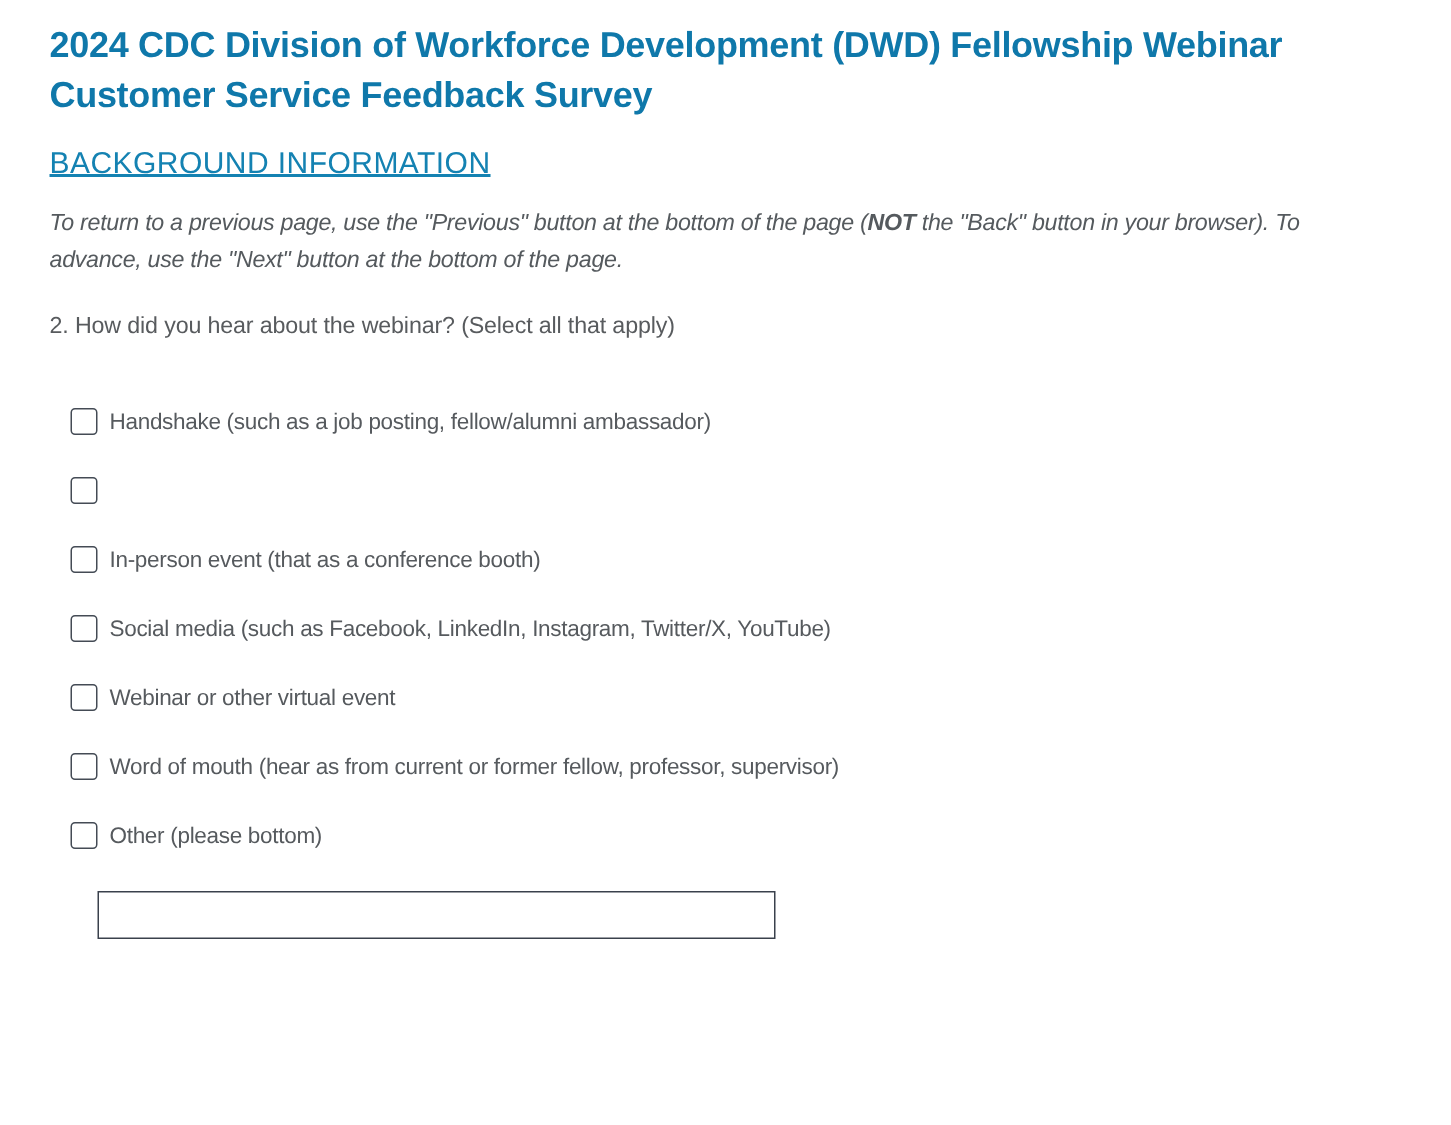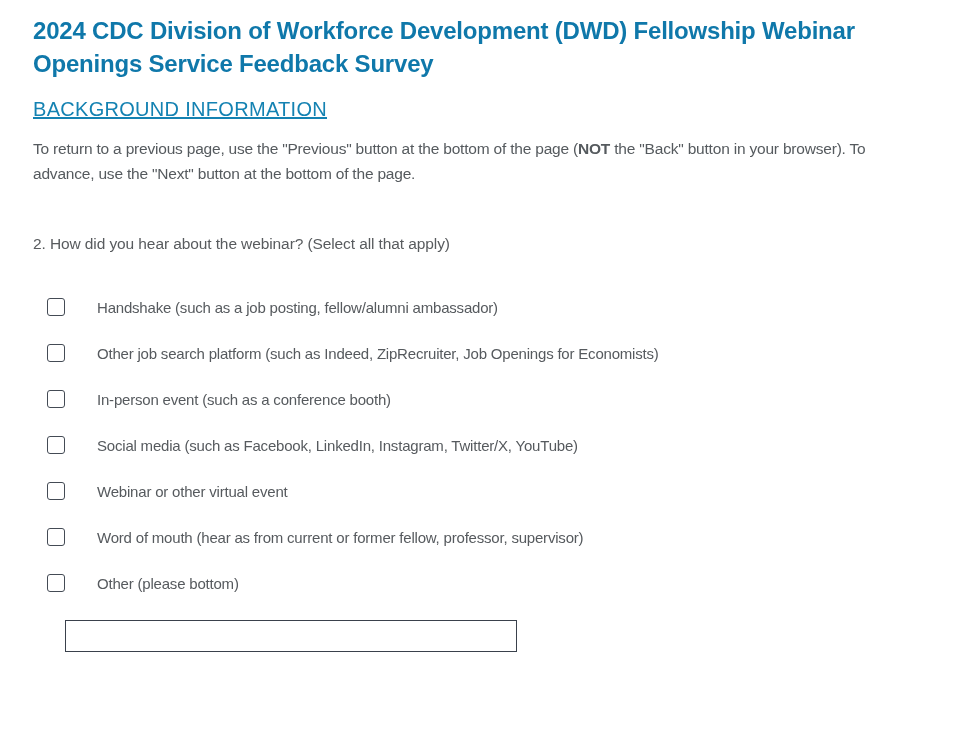--- a/index.html
+++ b/index.html
@@ -98,7 +98,7 @@
 
   <h1 class="page-title">
     <div>2024 CDC Division of Workforce Development (DWD) Fellowship Webinar</div>
-    <div>Openings Service Feedback Survey</div>
+    <div>Customer Service Feedback Survey</div>
   </h1>
 
   <h2 class="section-heading">BACKGROUND INFORMATION</h2>

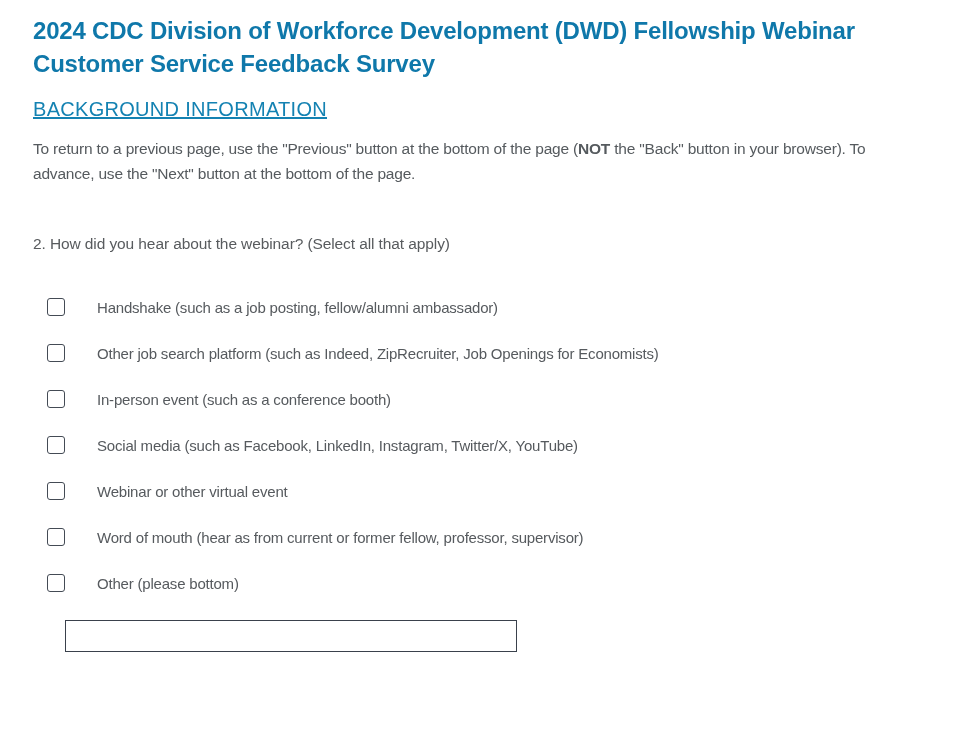--- a/index.html
+++ b/index.html
@@ -37,6 +37,7 @@
   .instructions{
     margin:15px 0 0 0;
     max-width:890px;
+    font-style:italic;
     font-size:15.5px;line-height:24.5px;
     color:#555a5e;
     letter-spacing:-0.2px;

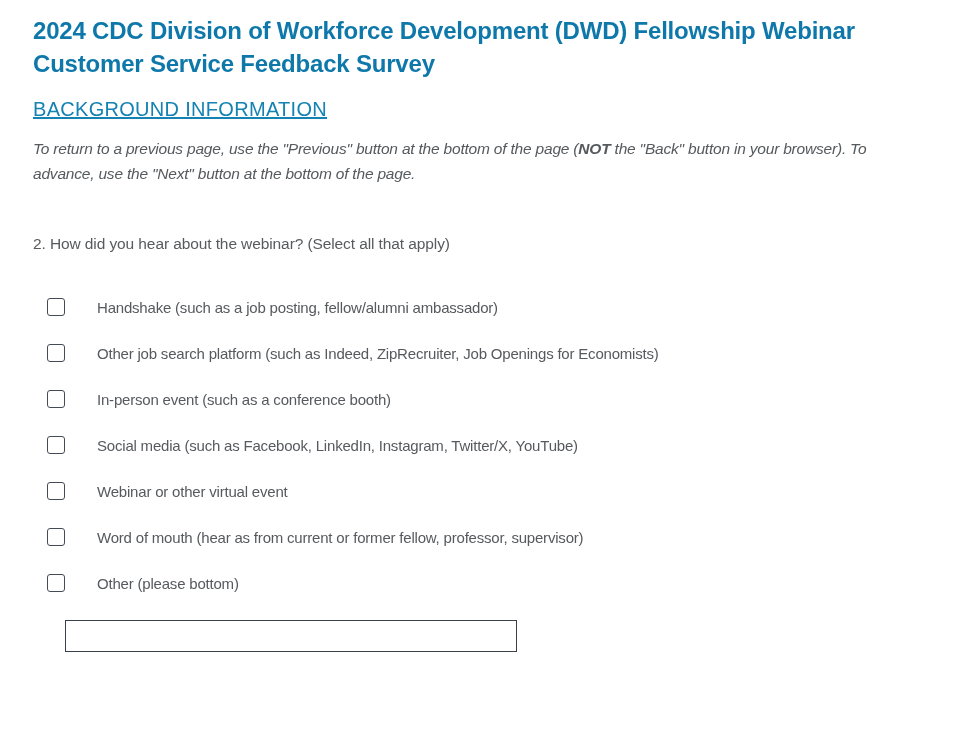--- a/index.html
+++ b/index.html
@@ -44,7 +44,7 @@
   }
   .instructions b{font-weight:700;}
   .question-text{
-    margin-top:48px;
+    margin-top:22px;
     font-size:15.5px;line-height:20px;
     color:var(--question-gray);
     letter-spacing:-0.1px;

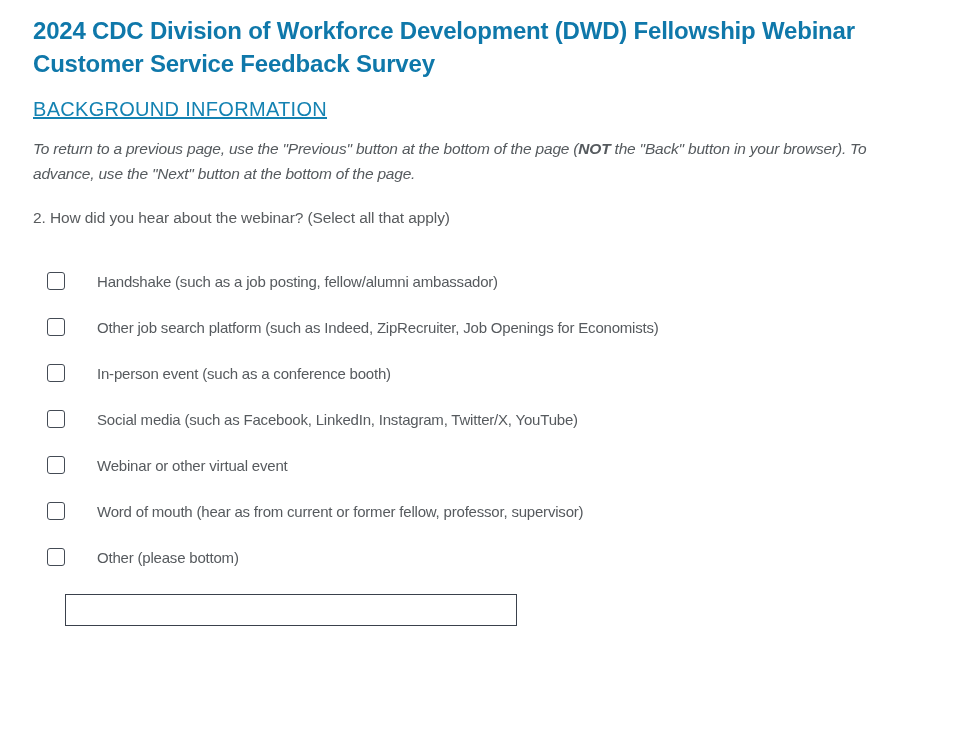--- a/index.html
+++ b/index.html
@@ -58,7 +58,6 @@
     align-items:flex-start;
     margin-bottom:27px;
     height:19px;
-    gap:24px;
   }
   .option-row:last-of-type{margin-bottom:0;}
   .checkbox{

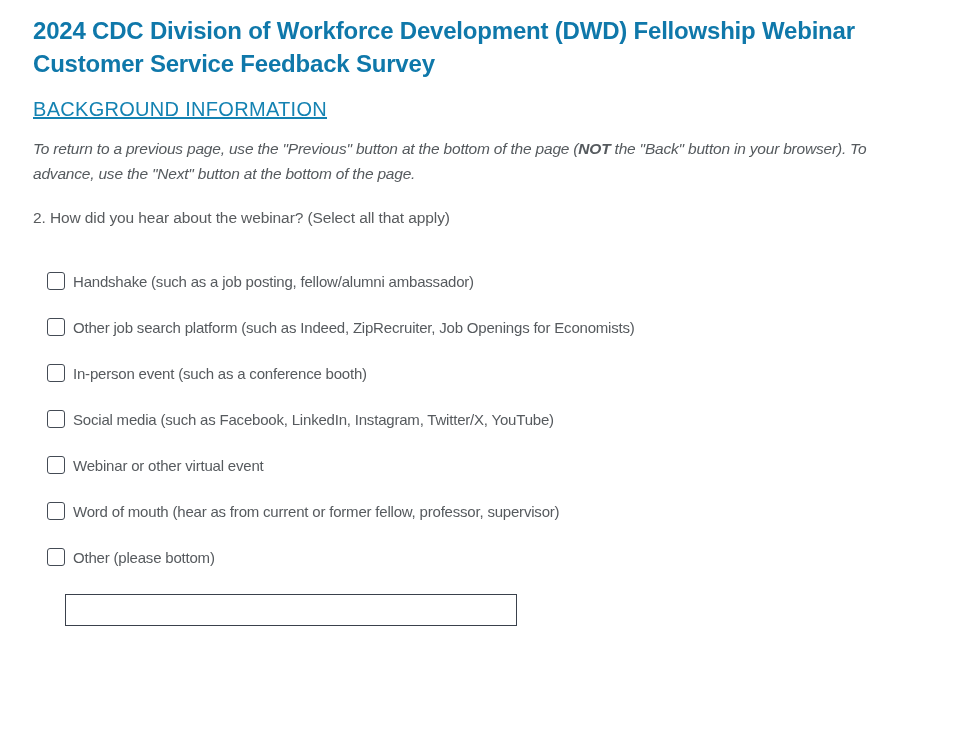--- a/index.html
+++ b/index.html
@@ -116,7 +116,6 @@
 
     <div class="option-row">
       <span class="checkbox"></span>
-      <span class="option-label">Other job search platform (such as Indeed, ZipRecruiter, Job Openings for Economists)</span>
     </div>
 
     <div class="option-row">

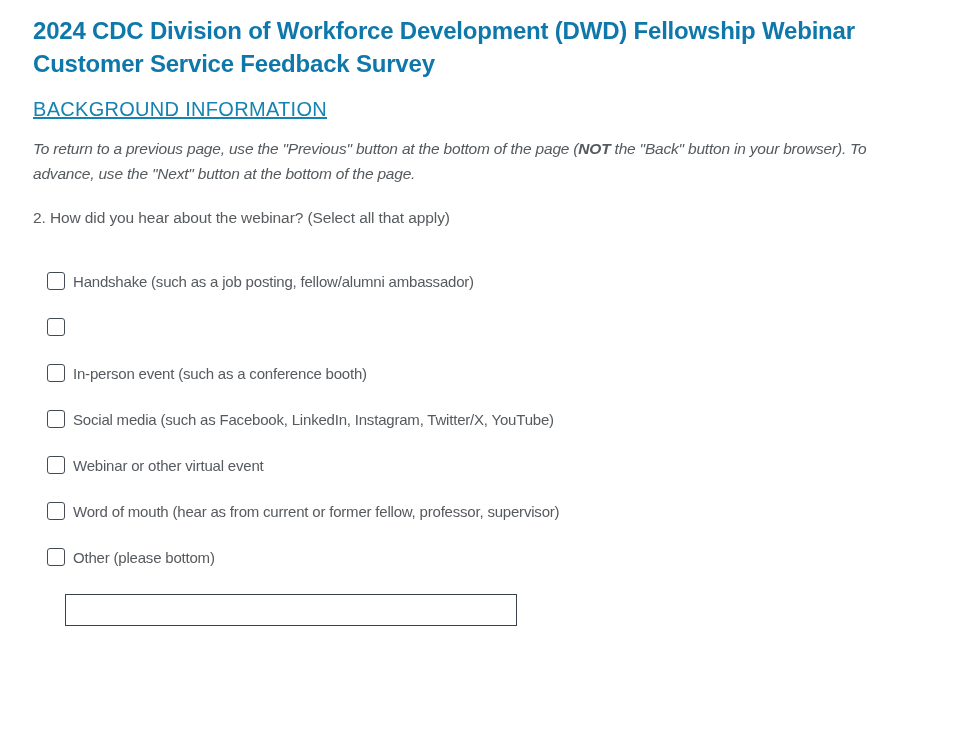--- a/index.html
+++ b/index.html
@@ -120,7 +120,7 @@
 
     <div class="option-row">
       <span class="checkbox"></span>
-      <span class="option-label">In-person event (such as a conference booth)</span>
+      <span class="option-label">In-person event (that as a conference booth)</span>
     </div>
 
 

